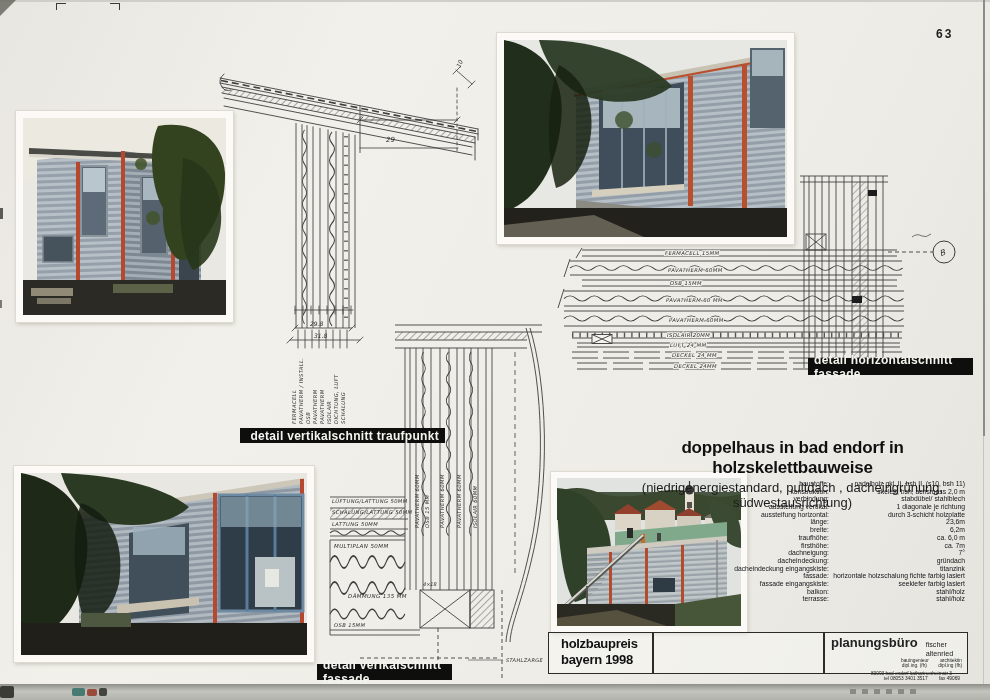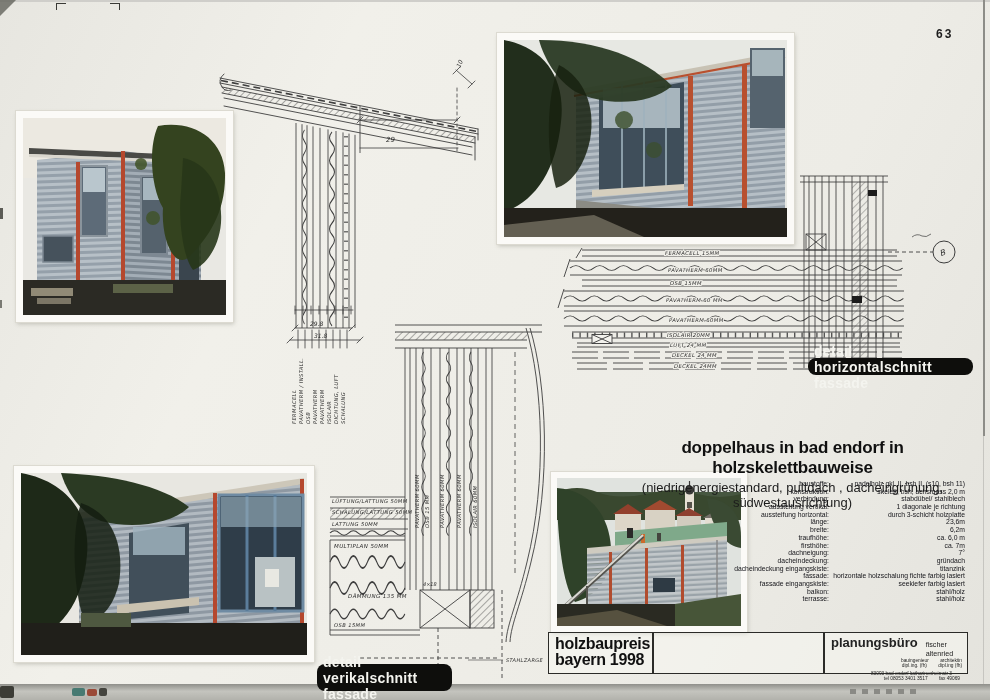--- a/index.html
+++ b/index.html
@@ -36,8 +36,8 @@
   .hw{font-family:"DejaVu Sans",sans-serif;font-style:italic;letter-spacing:.4px;text-transform:uppercase;fill:#2d2d2d;}
   .dim{font-family:"DejaVu Sans",sans-serif;font-style:italic;fill:#2d2d2d;}
   
-  .labelbar{background:#0e0e0c;color:#f4f4ef;font-size:14px;font-weight:bold;letter-spacing:.3px;
-    display:flex;align-items:center;padding:0 6px;box-sizing:border-box;border-radius:8px;}
+  .labelbar{background:#0e0e0c;color:#f4f4ef;font-size:12px;font-weight:bold;letter-spacing:.3px;
+    display:flex;align-items:center;padding:0 6px;box-sizing:border-box;}
   .lb-a{left:240px;top:428px;width:205px;height:15px;justify-content:flex-end;}
   .lb-b{left:317px;top:664px;width:135px;height:27px;}
   .lb-c{left:808px;top:358px;width:165px;height:17px;}

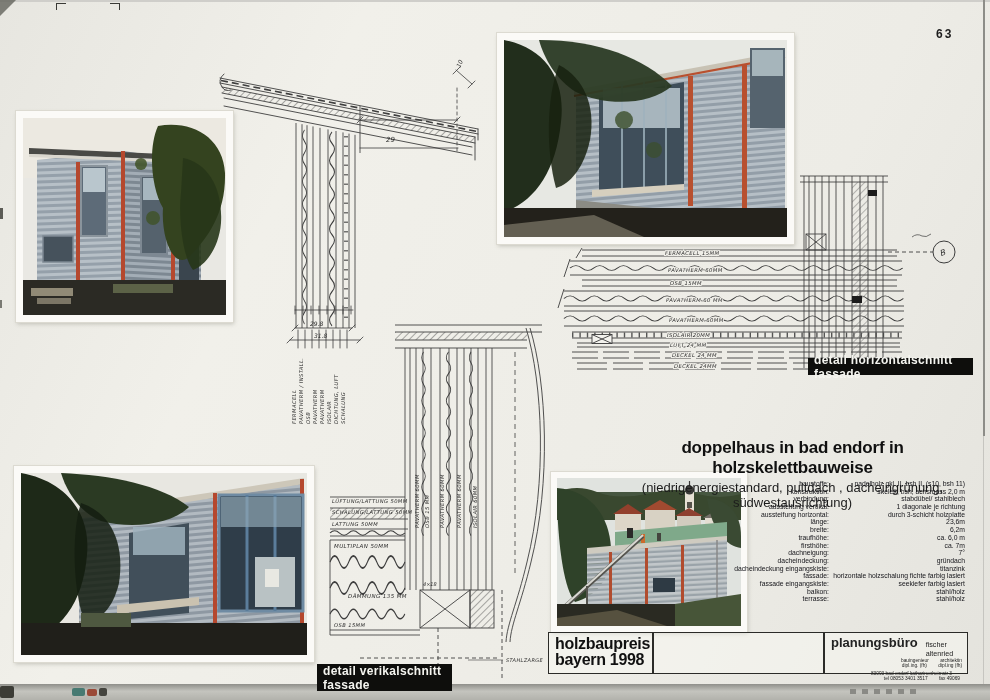--- a/index.html
+++ b/index.html
@@ -479,6 +479,9 @@
     <path d="M360,75 q5,-4 10,-1 q4,2 9,-2" stroke="#3c3c3c" stroke-width="0.7" fill="none"></path>
   </svg>
 
+  <div class="abs labelbar lb-a">
+    <span>detail vertikalschnitt traufpunkt</span>
+  </div>
   <div class="abs labelbar lb-b">
     <span>detail verikalschnitt fassade</span>
   </div>

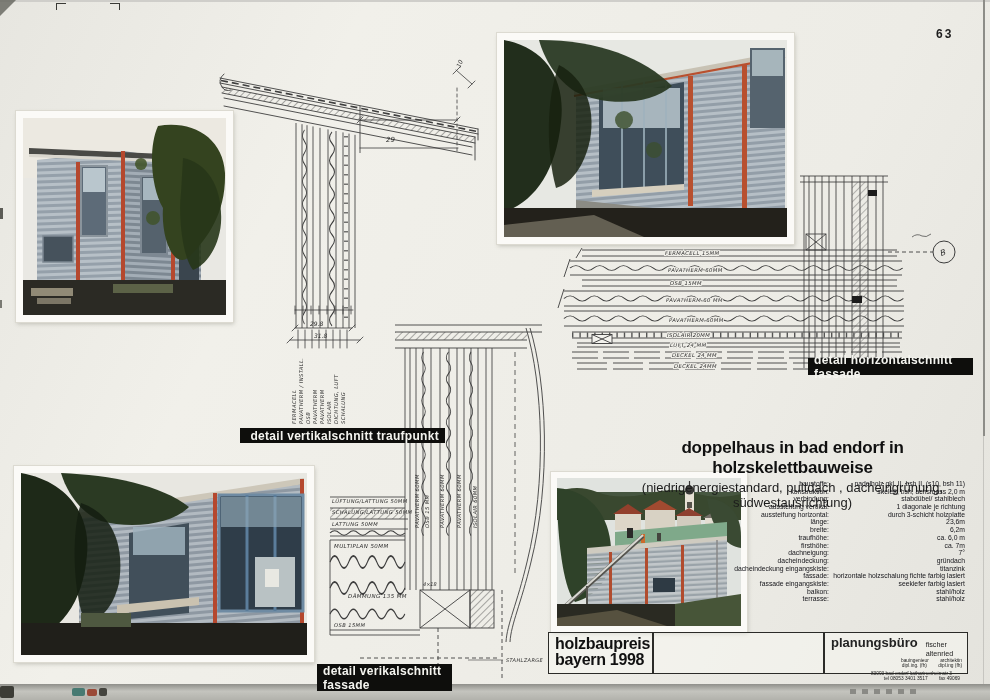--- a/index.html
+++ b/index.html
@@ -53,7 +53,7 @@
   .award{left:548px;top:632px;width:420px;height:42px;border:1.6px solid #2b2b28;box-sizing:border-box;background:rgba(250,249,244,.5);}
   .award .div1{position:absolute;left:103px;top:0;bottom:0;width:1.6px;background:#2b2b28;}
   .award .div2{position:absolute;left:274px;top:0;bottom:0;width:1.6px;background:#2b2b28;}
-  .atext{position:absolute;left:6px;top:3px;font-size:16px;font-weight:bold;letter-spacing:-0.3px;line-height:16px;color:#111;}
+  .atext{position:absolute;left:12px;top:3px;font-size:13px;font-weight:bold;letter-spacing:-0.3px;line-height:16px;color:#111;}
   .firm{position:absolute;left:277px;right:0;top:0;bottom:0;padding:2px 5px;font-size:4.8px;color:#222;}
   .firm .r1{display:flex;justify-content:space-between;align-items:baseline;}
   .firm .pb{font-size:13px;font-weight:bold;}

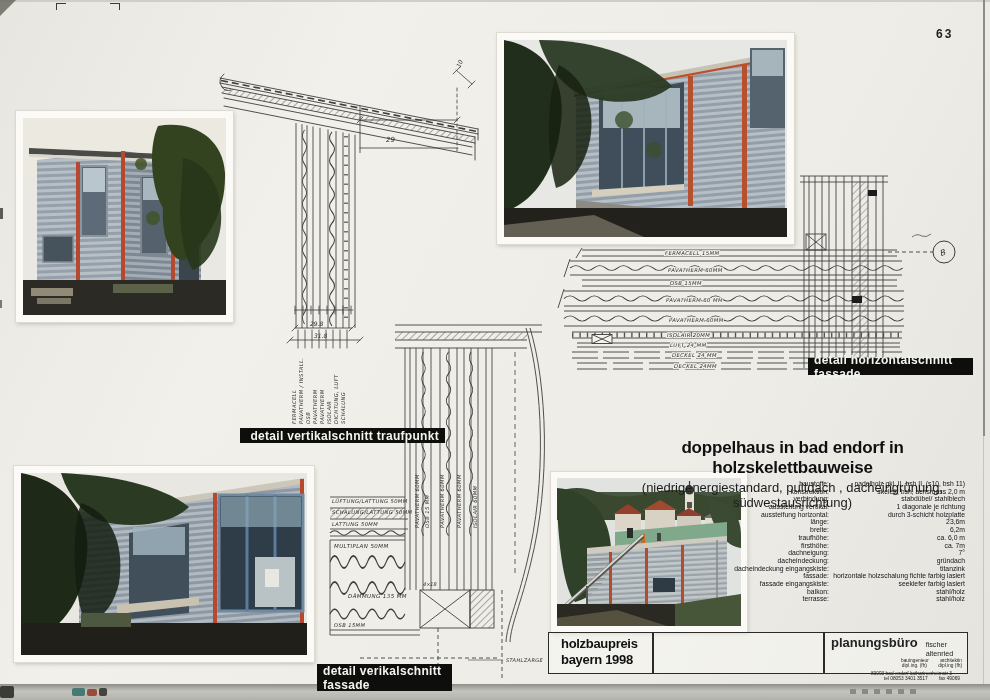--- a/index.html
+++ b/index.html
@@ -39,7 +39,7 @@
   .labelbar{background:#0e0e0c;color:#f4f4ef;font-size:12px;font-weight:bold;letter-spacing:.3px;
     display:flex;align-items:center;padding:0 6px;box-sizing:border-box;}
   .lb-a{left:240px;top:428px;width:205px;height:15px;justify-content:flex-end;}
-  .lb-b{left:317px;top:664px;width:135px;height:27px;}
+  .lb-b{left:317px;top:664px;width:135px;height:16px;}
   .lb-c{left:808px;top:358px;width:165px;height:17px;}
   
   .titleblock{right:25px;top:438px;width:345px;text-align:center;color:#101010;}

